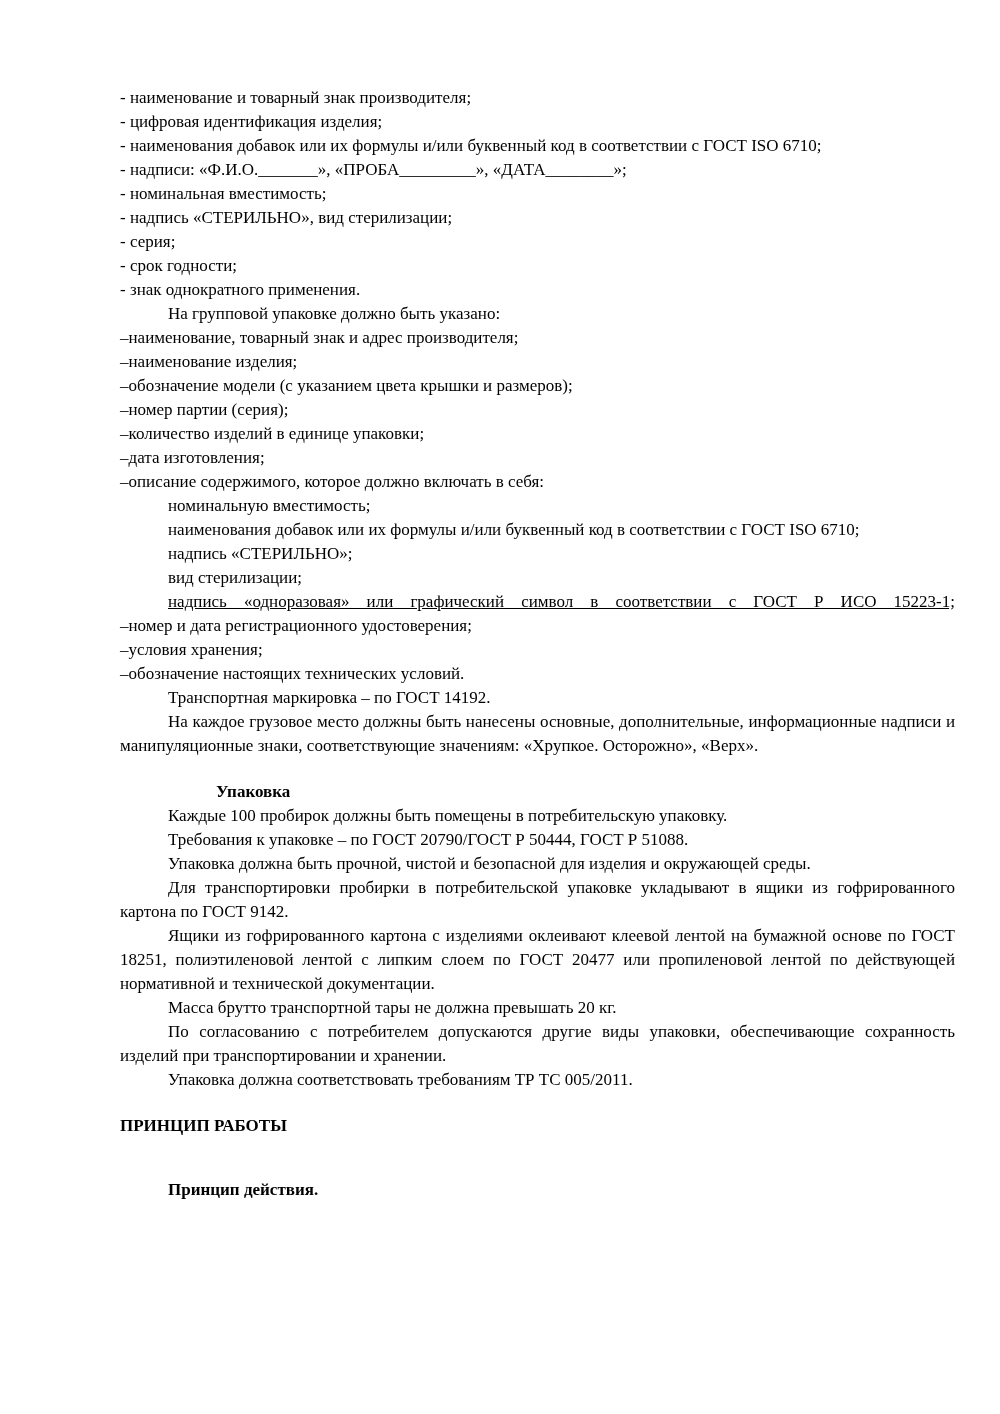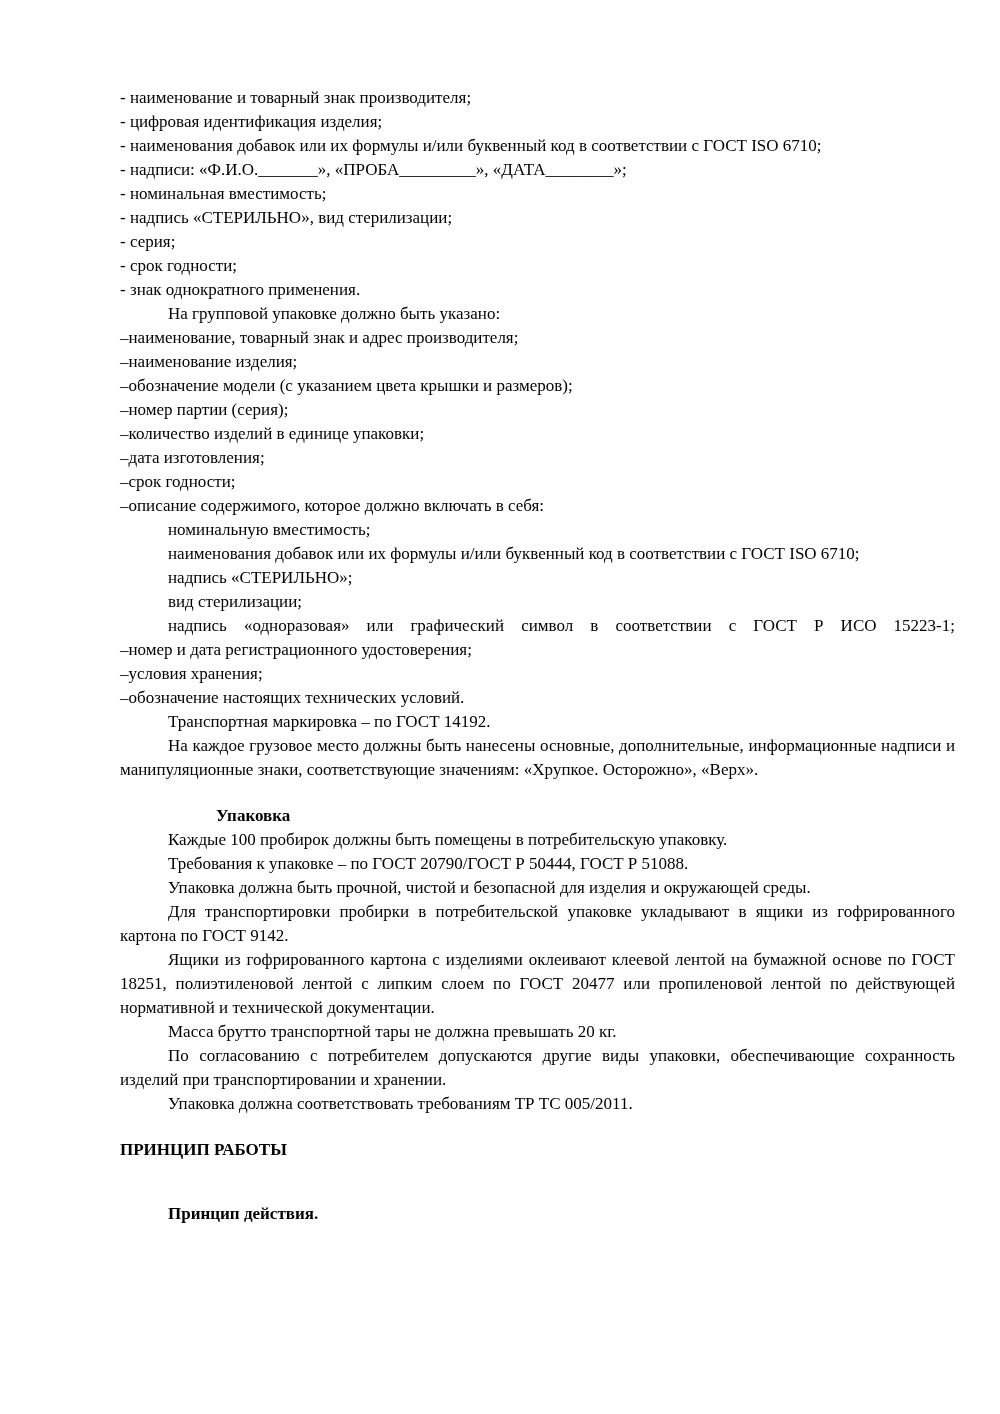--- a/index.html
+++ b/index.html
@@ -51,7 +51,6 @@
   <p class="p">–номер партии (серия);</p>
   <p class="p">–количество изделий в единице упаковки;</p>
   <p class="p">–дата изготовления;</p>
-  <p class="p">–срок годности;</p>
   <p class="p">–описание содержимого, которое должно включать в себя:</p>
 
   <p class="p ind">номинальную вместимость;</p>

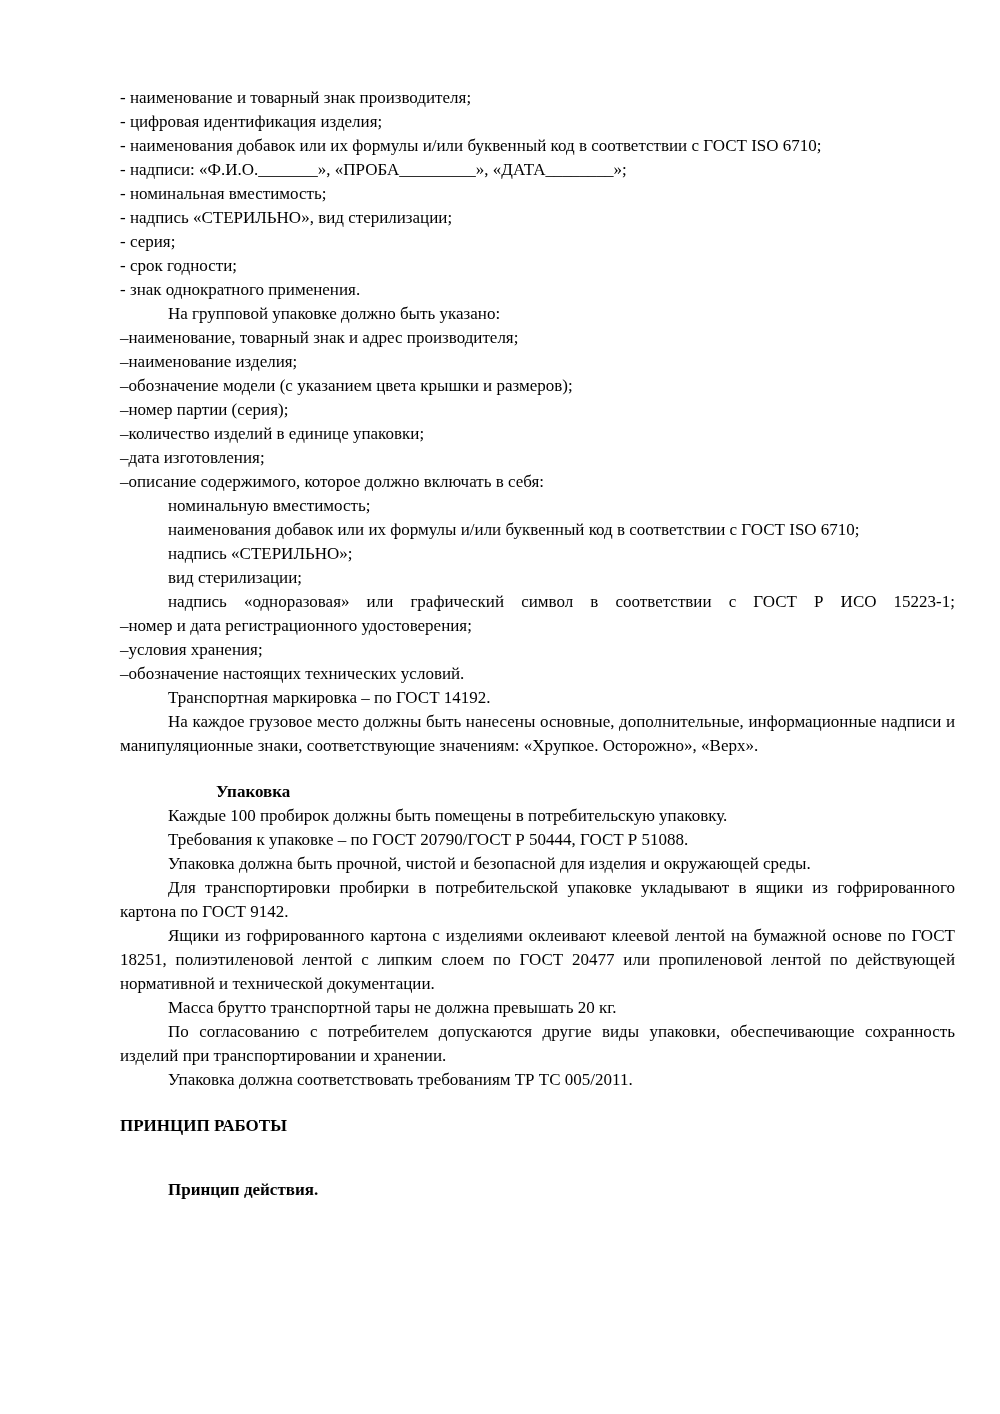--- a/index.html
+++ b/index.html
@@ -26,7 +26,7 @@
   .b { font-weight: bold; margin-top: 40px; }
   .center { text-align: left; text-indent: 0; }
   .gap { margin-top: 22px; }
-  .stretch { text-align-last: justify; }
+  .stretch { text-align-last: justify; text-decoration: underline; }
 </style>
 </head>
 <body>

